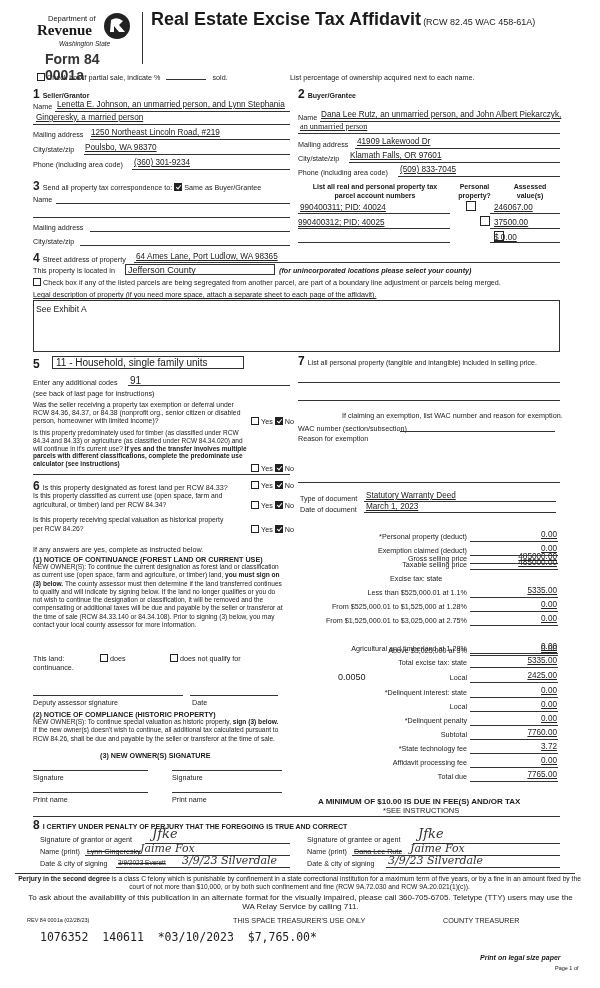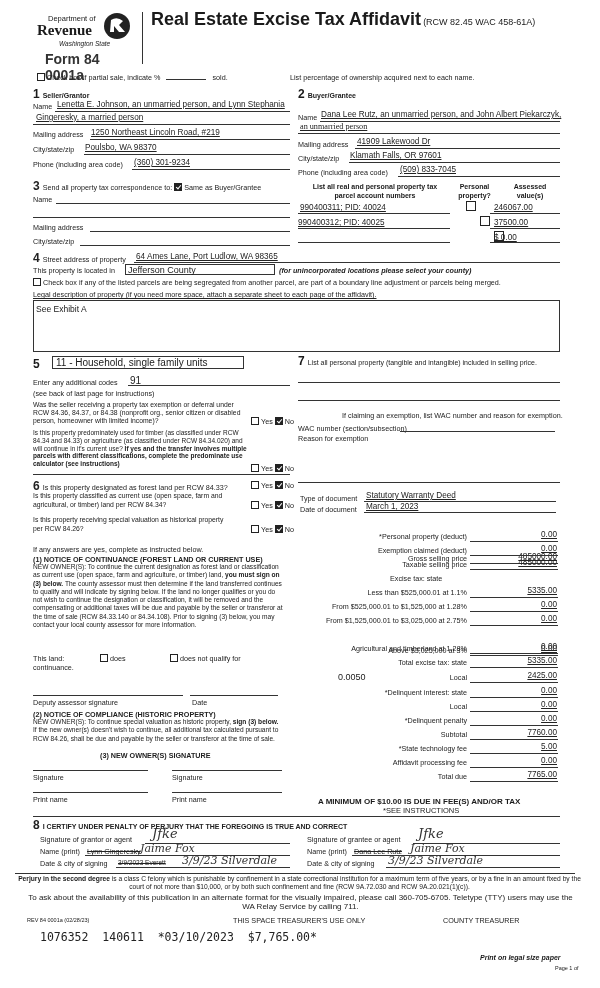--- a/index.html
+++ b/index.html
@@ -298,7 +298,7 @@
   <div style="position:absolute;top:226px;right:0;width:270px;height:12px;">
     <span class="lbl" style="position:absolute;right:93px;top:0;">*State technology fee</span>
     <span class="line" style="left:180px;top:9px;width:88px;"></span>
-    <span class="hand" style="position:absolute;right:3px;top:-2px;">5.00</span>
+    <span class="hand" style="position:absolute;right:3px;top:-2px;">3.72</span>
   </div>
   <div style="position:absolute;top:240px;right:0;width:270px;height:12px;">
     <span class="lbl" style="position:absolute;right:93px;top:0;">Affidavit processing fee</span>

